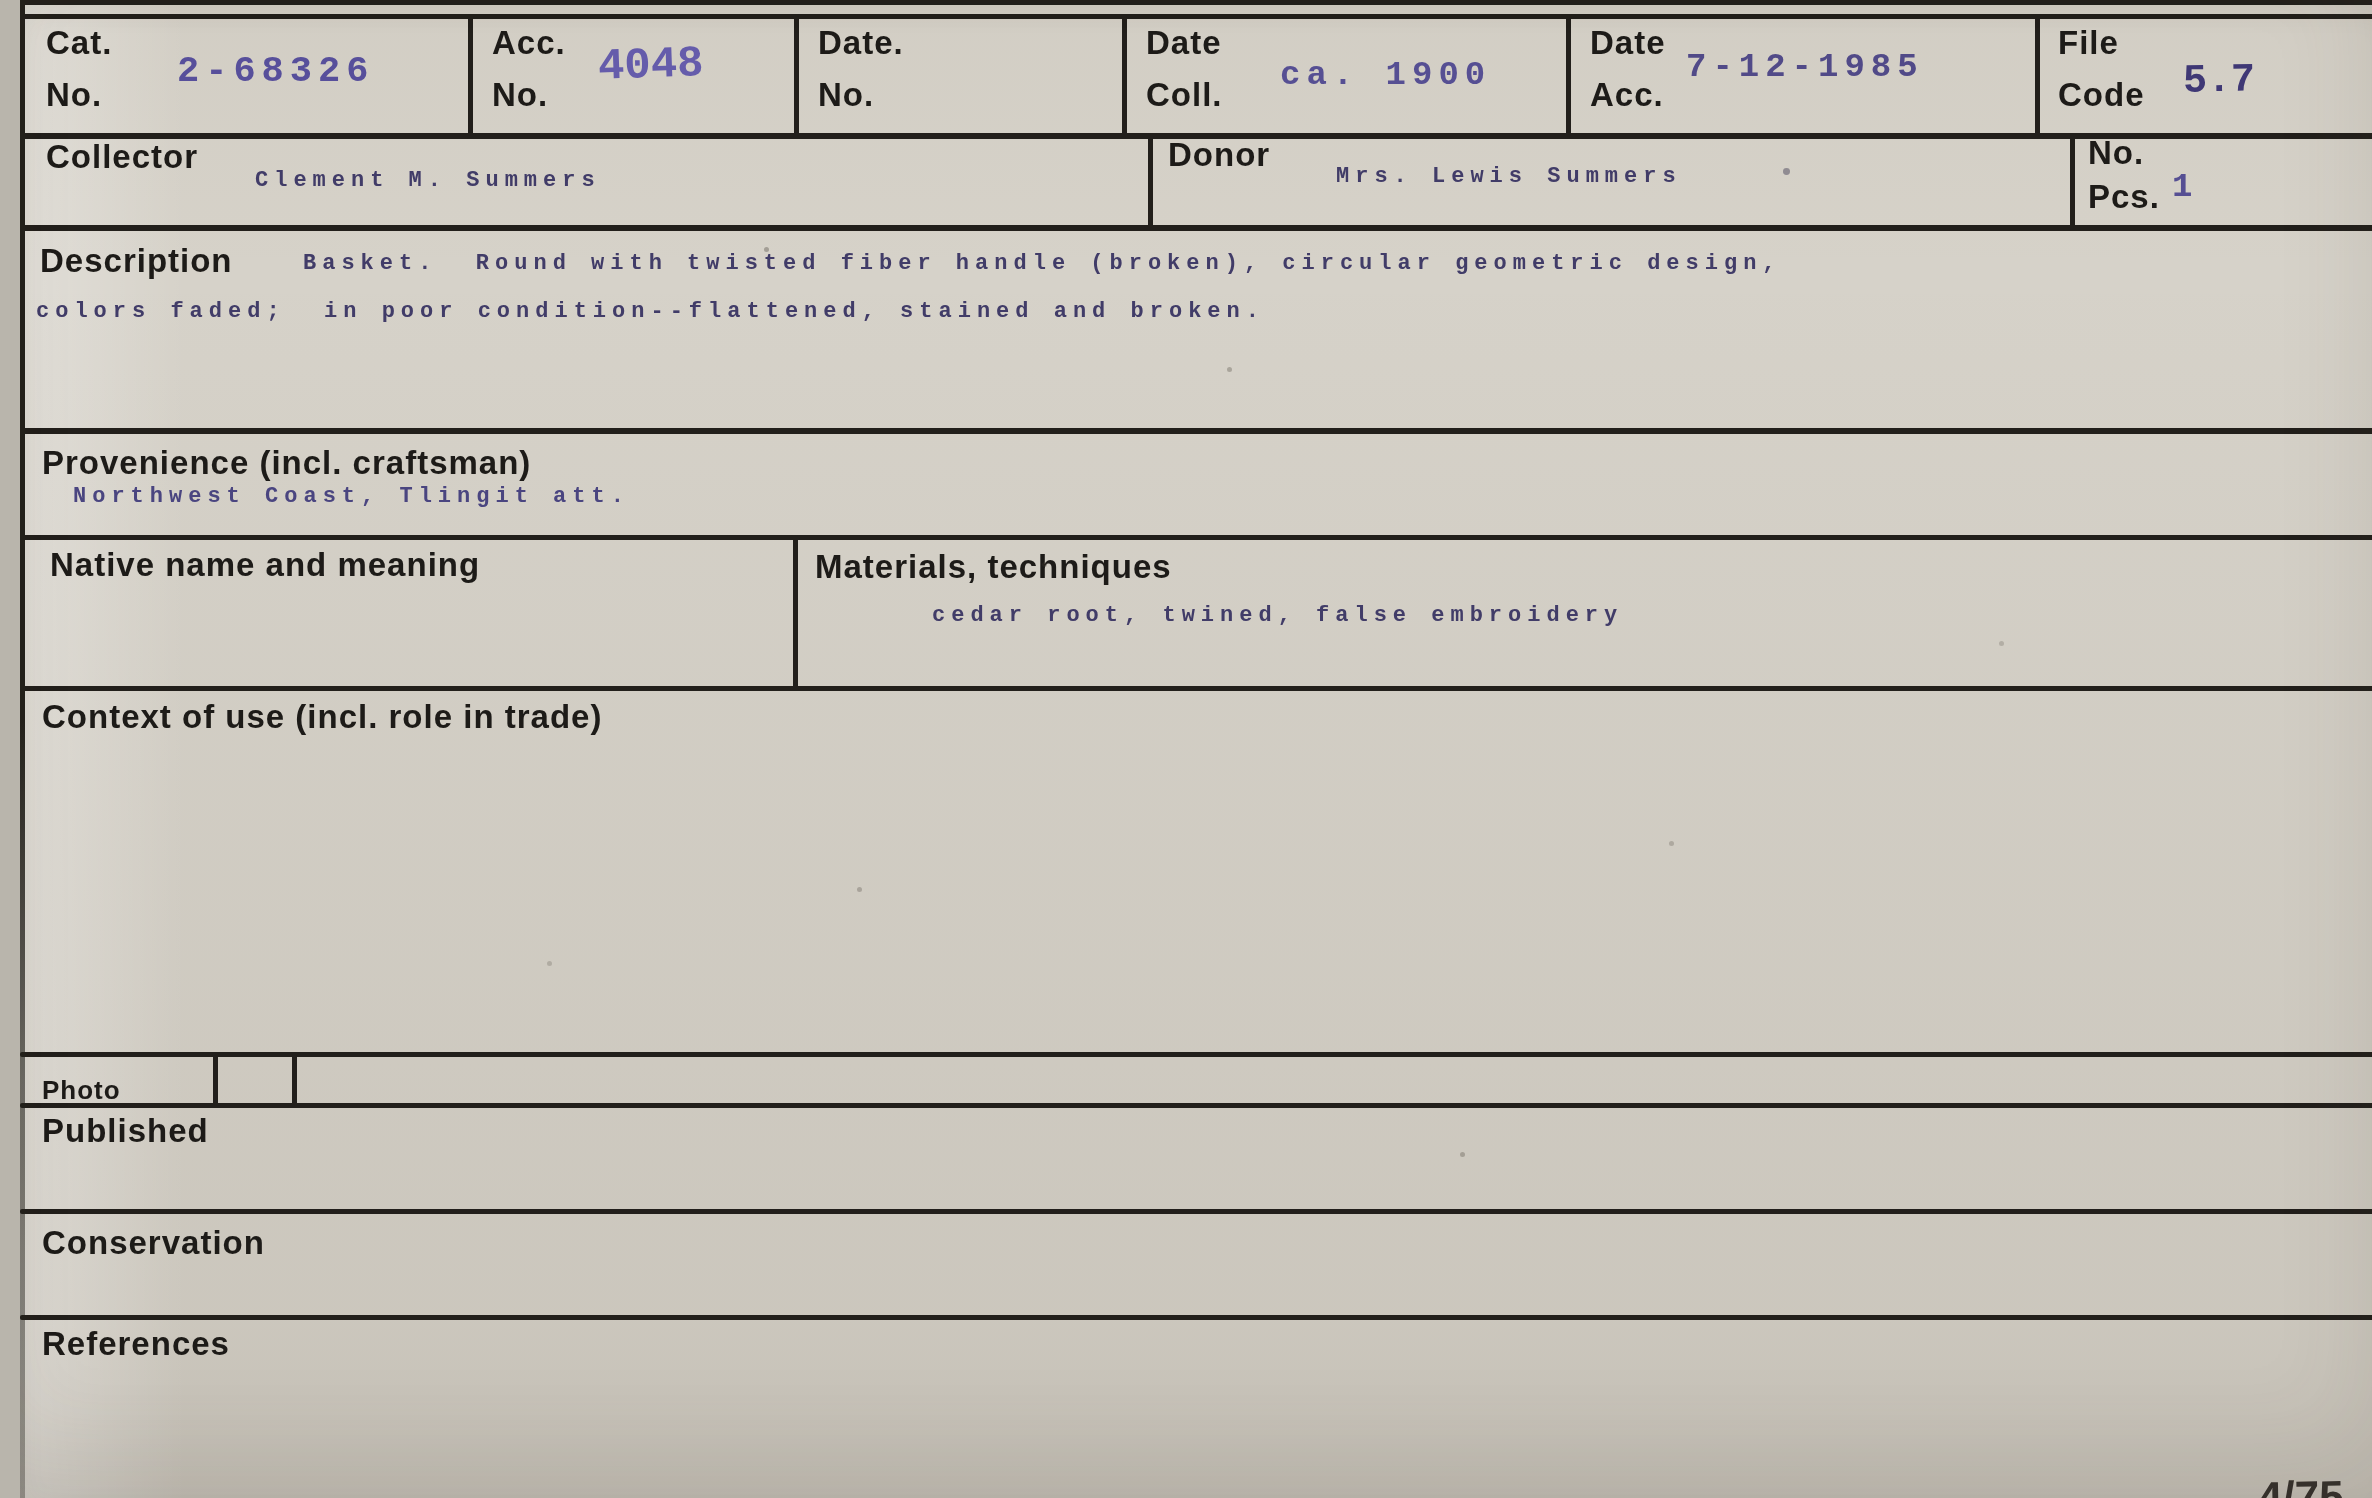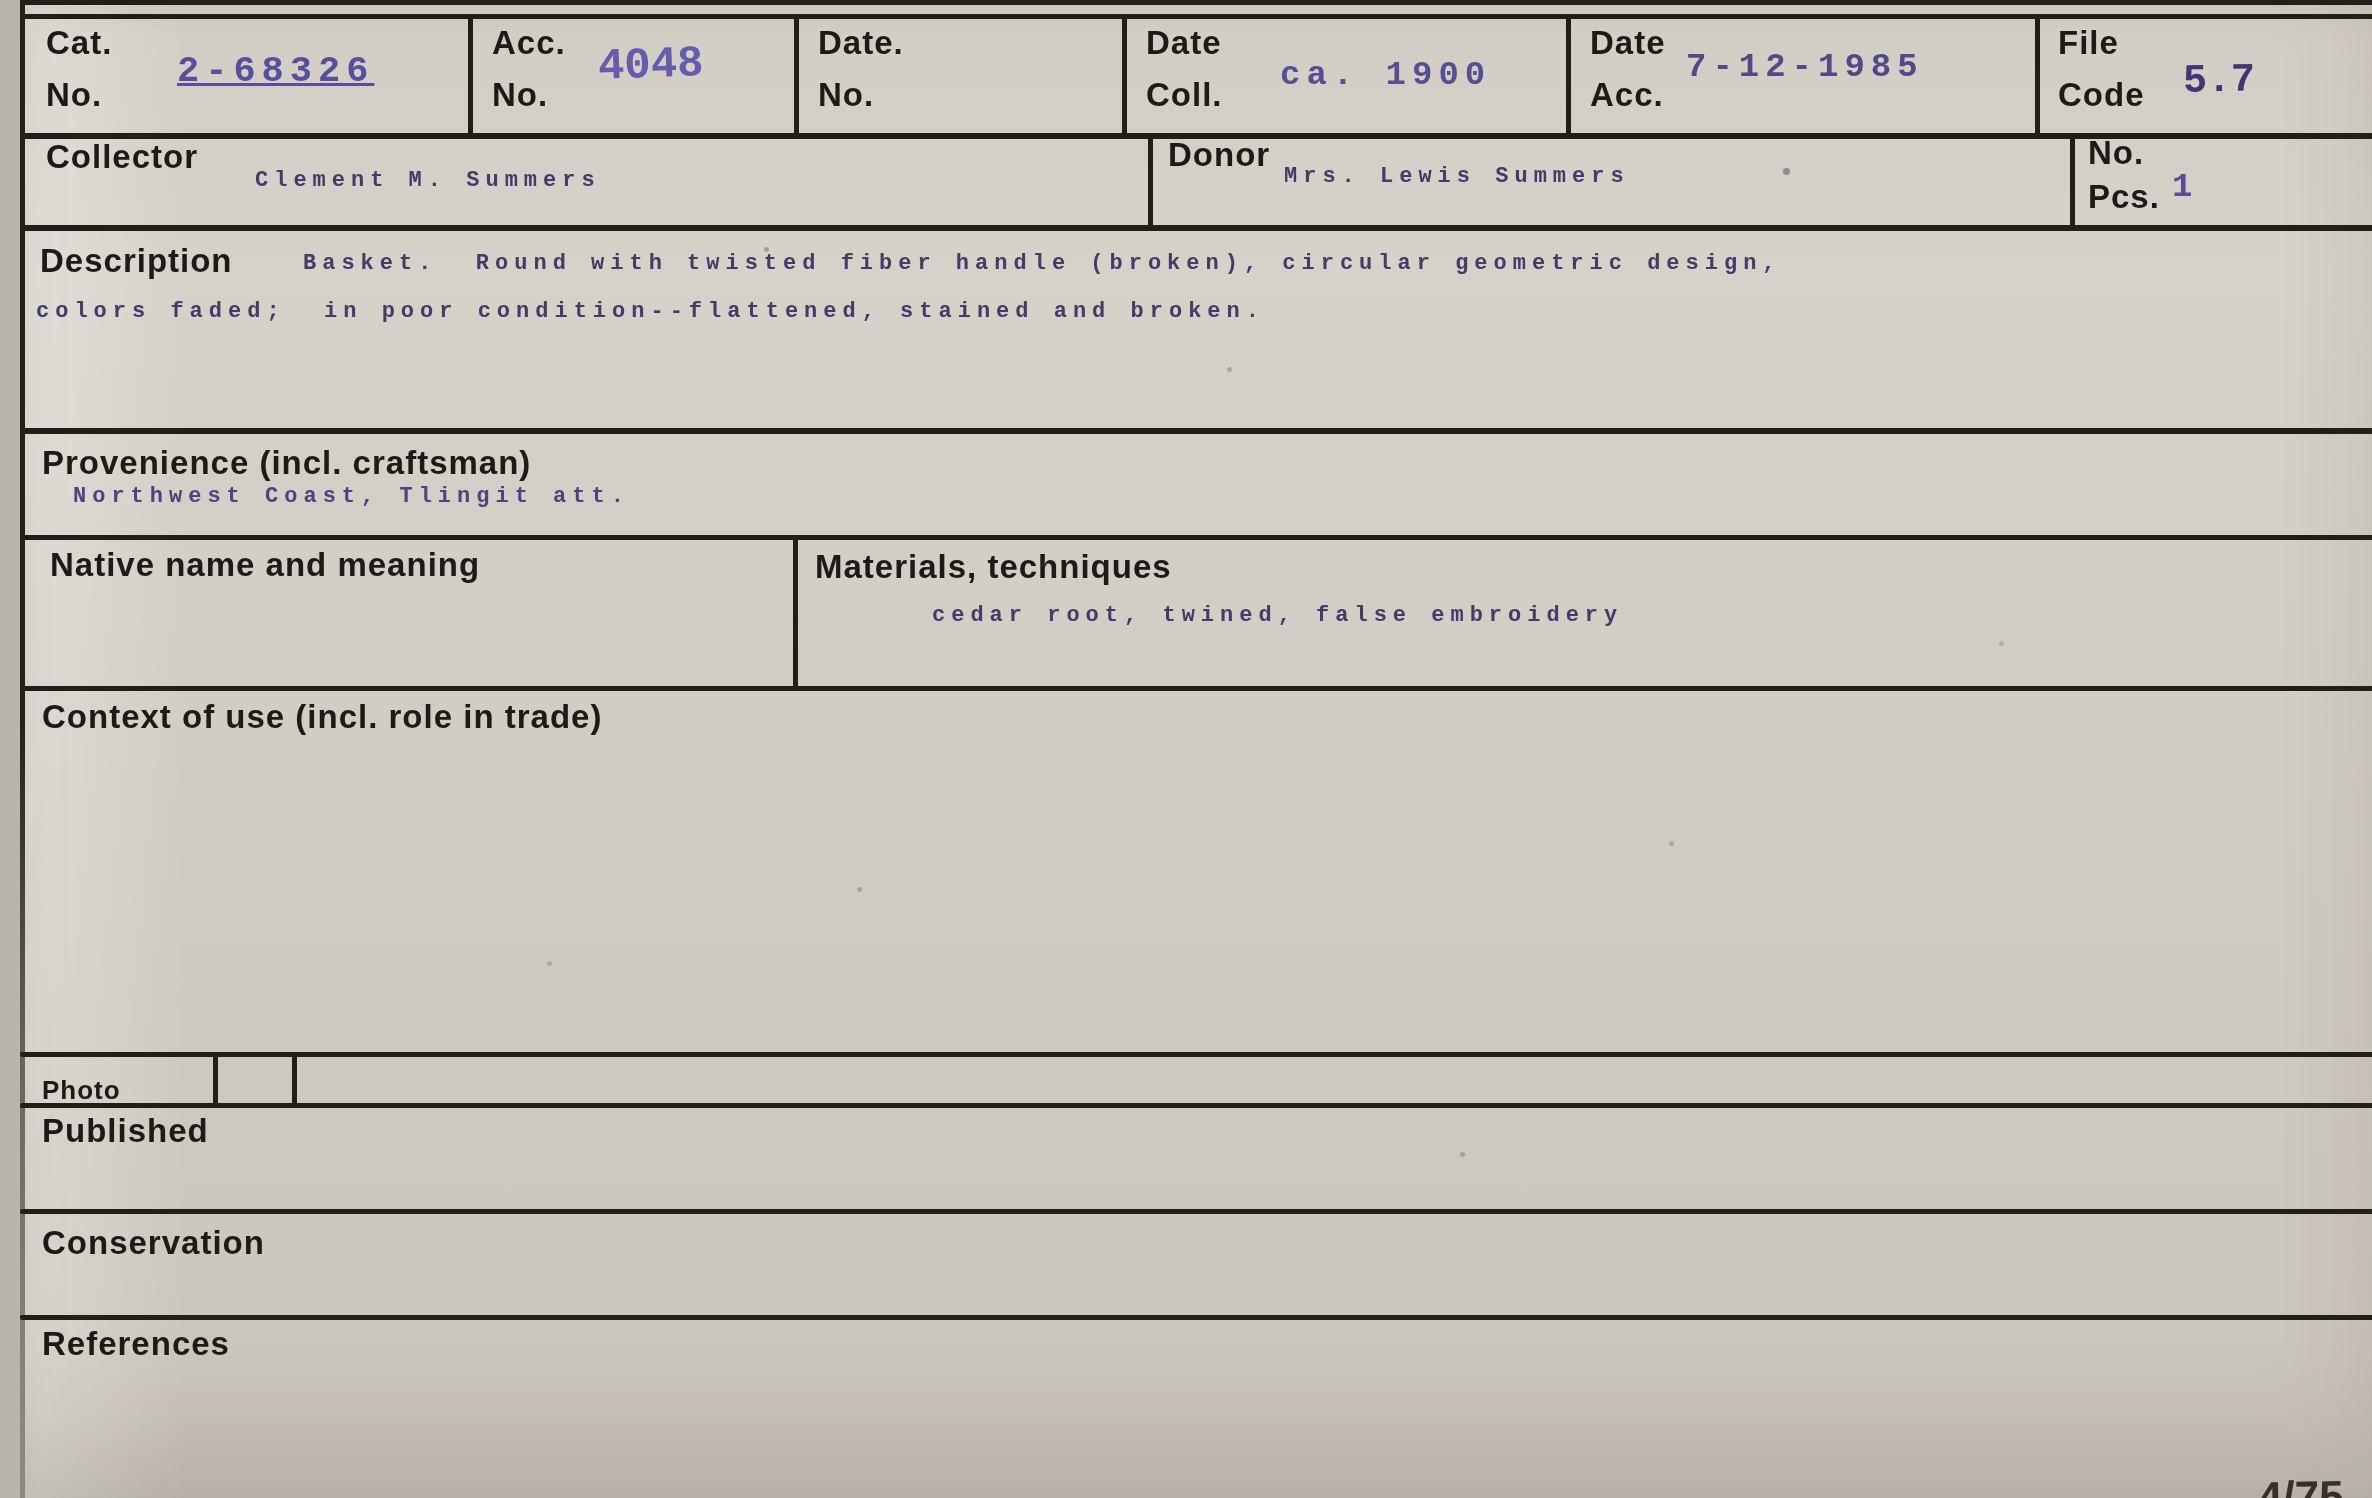--- a/index.html
+++ b/index.html
@@ -70,7 +70,7 @@
 
   <div class="lab" style="left:26px;top:24px;">Cat.</div>
   <div class="lab" style="left:26px;top:76px;">No.</div>
-  <div class="typed" style="left:157px;top:50px;font-size:37px;color:#574f9b;text-decoration:underline;">2-68326</div>
+  <div class="typed" style="left:157px;top:50px;font-size:37px;color:#574f9b;">2-68326</div>
 
   <div class="lab" style="left:472px;top:24px;">Acc.</div>
   <div class="lab" style="left:472px;top:76px;">No.</div>

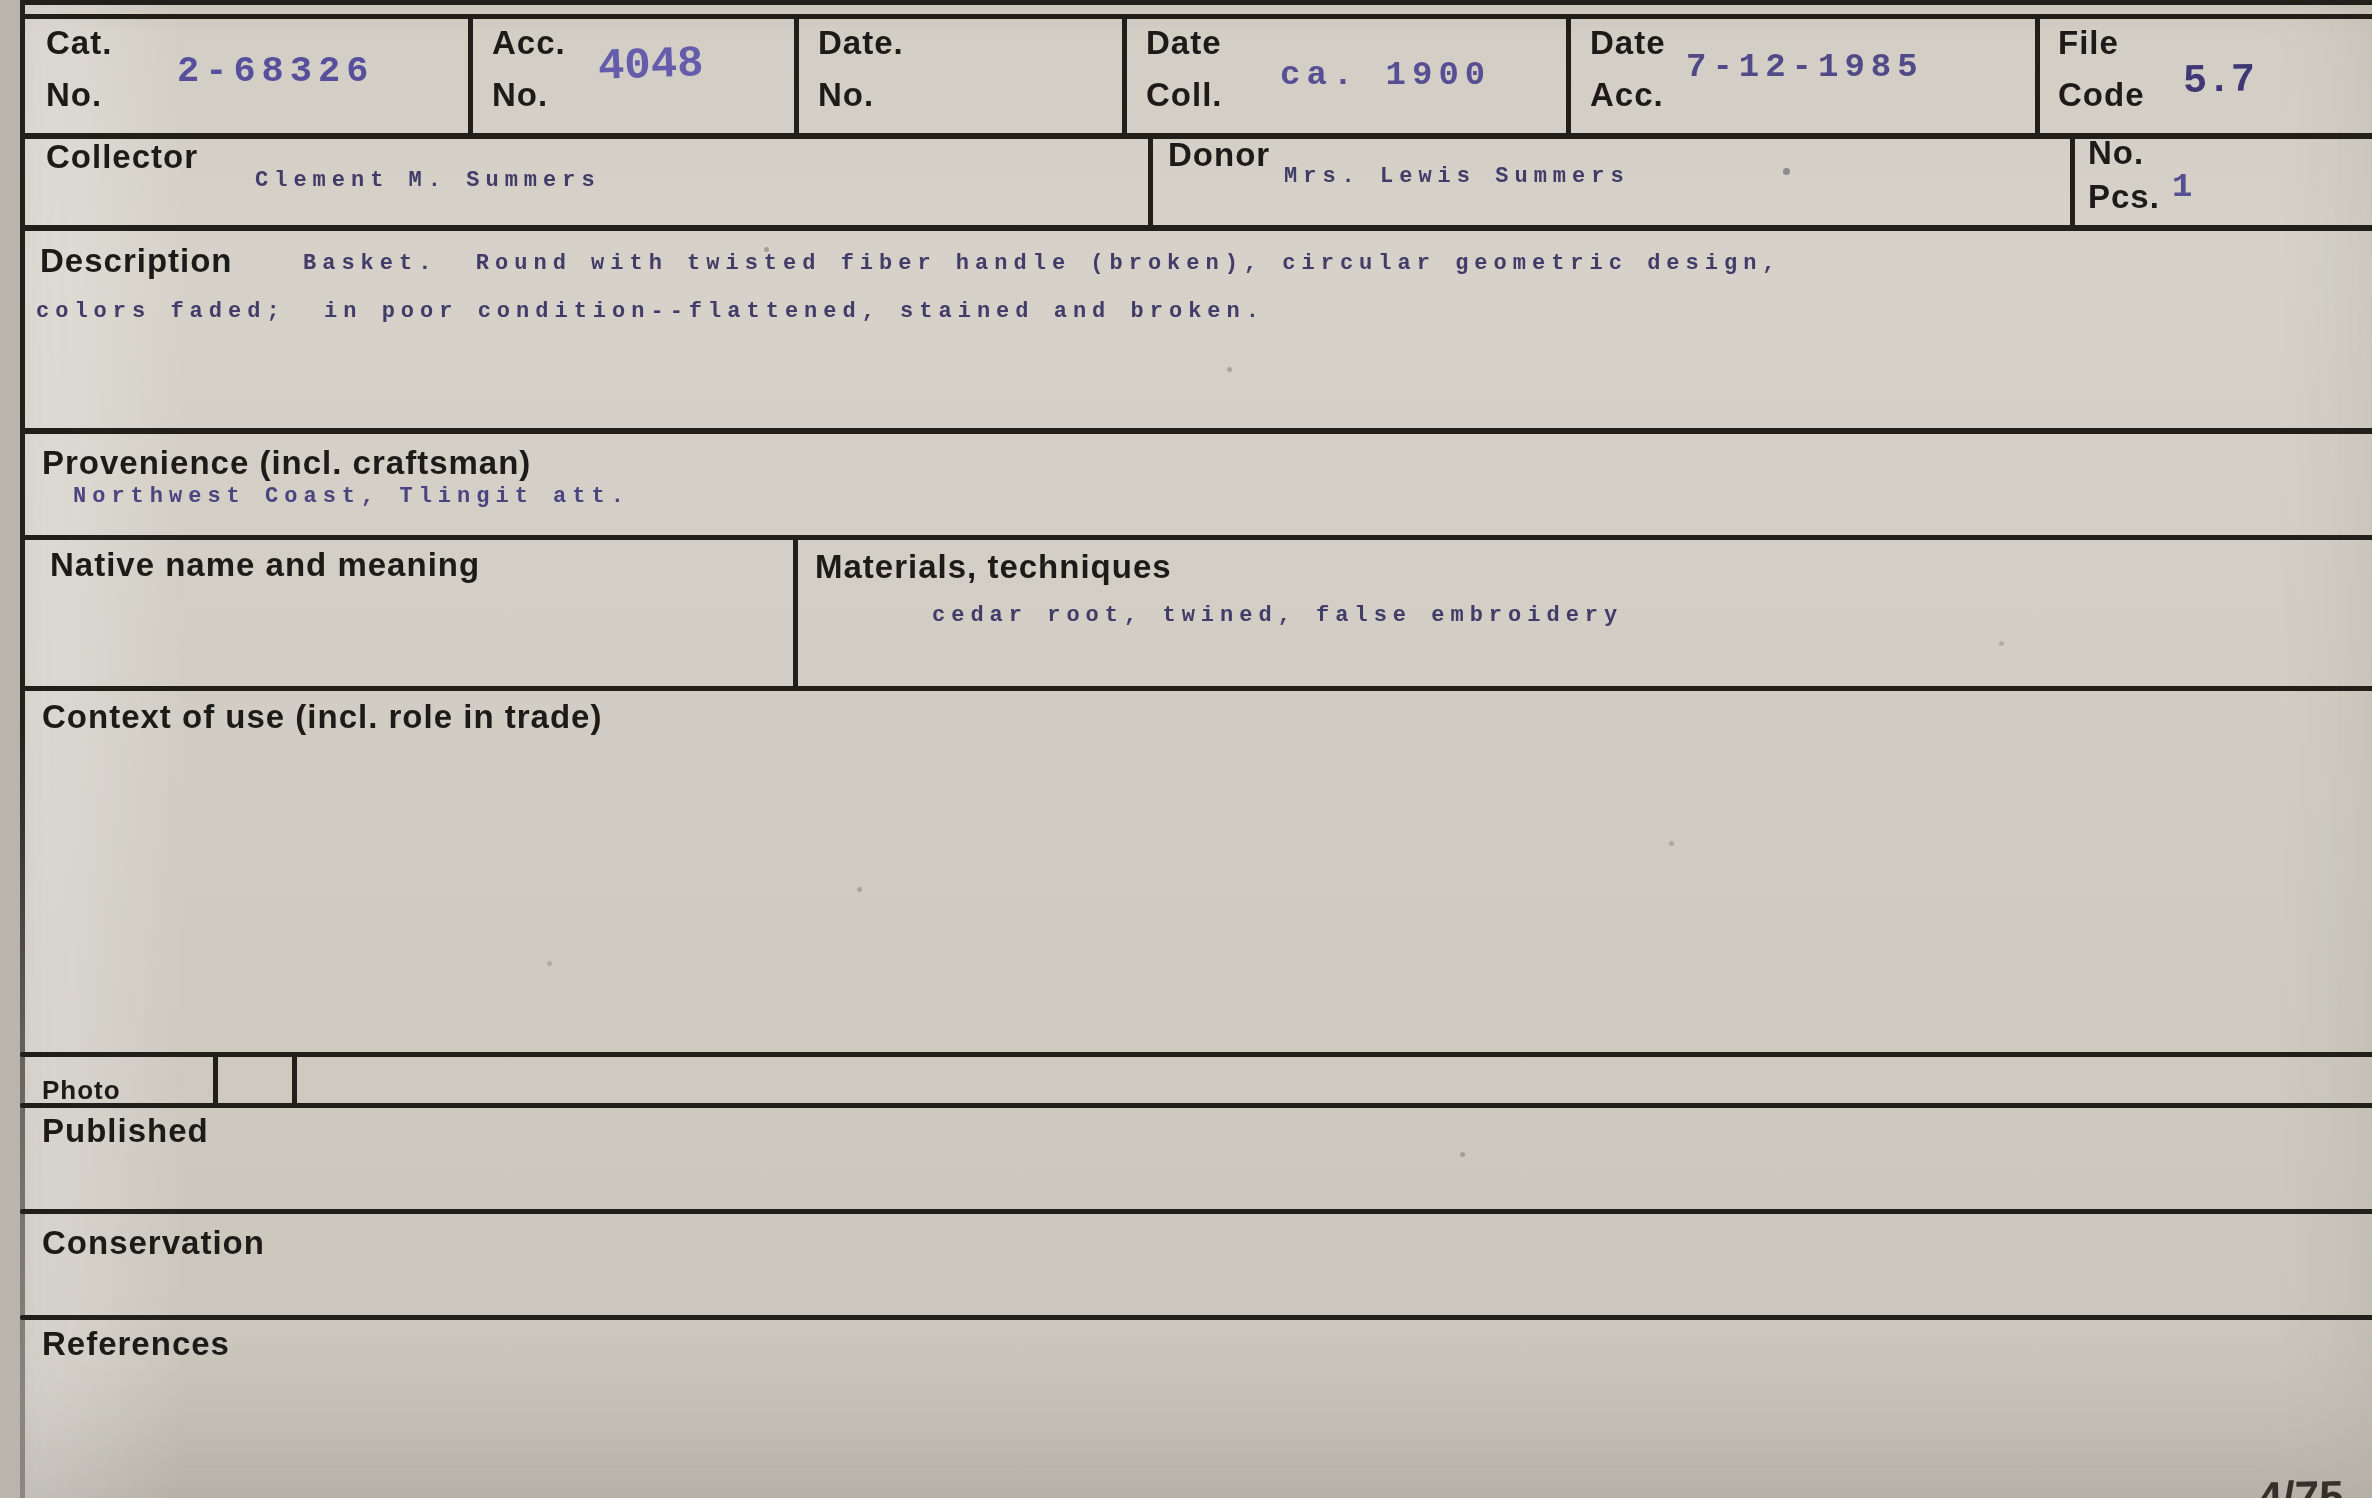--- a/index.html
+++ b/index.html
@@ -95,7 +95,7 @@
   <div class="typed" style="left:235px;top:168px;">Clement M. Summers</div>
 
   <div class="lab" style="left:1148px;top:136px;">Donor</div>
-  <div class="typed" style="left:1264px;top:164px;">Mrs. Lewis Summers</div>
+  <div class="typed" style="left:1316px;top:164px;">Mrs. Lewis Summers</div>
 
   <div class="lab" style="left:2068px;top:134px;">No.</div>
   <div class="lab" style="left:2068px;top:178px;">Pcs.</div>

